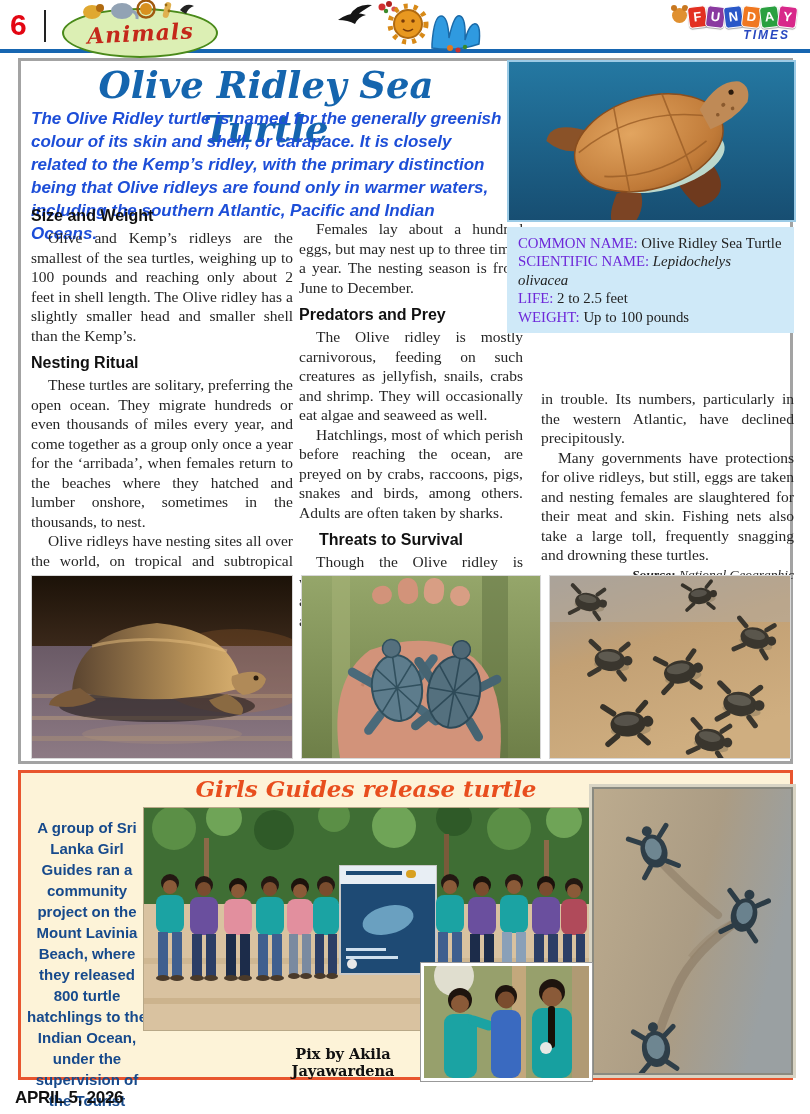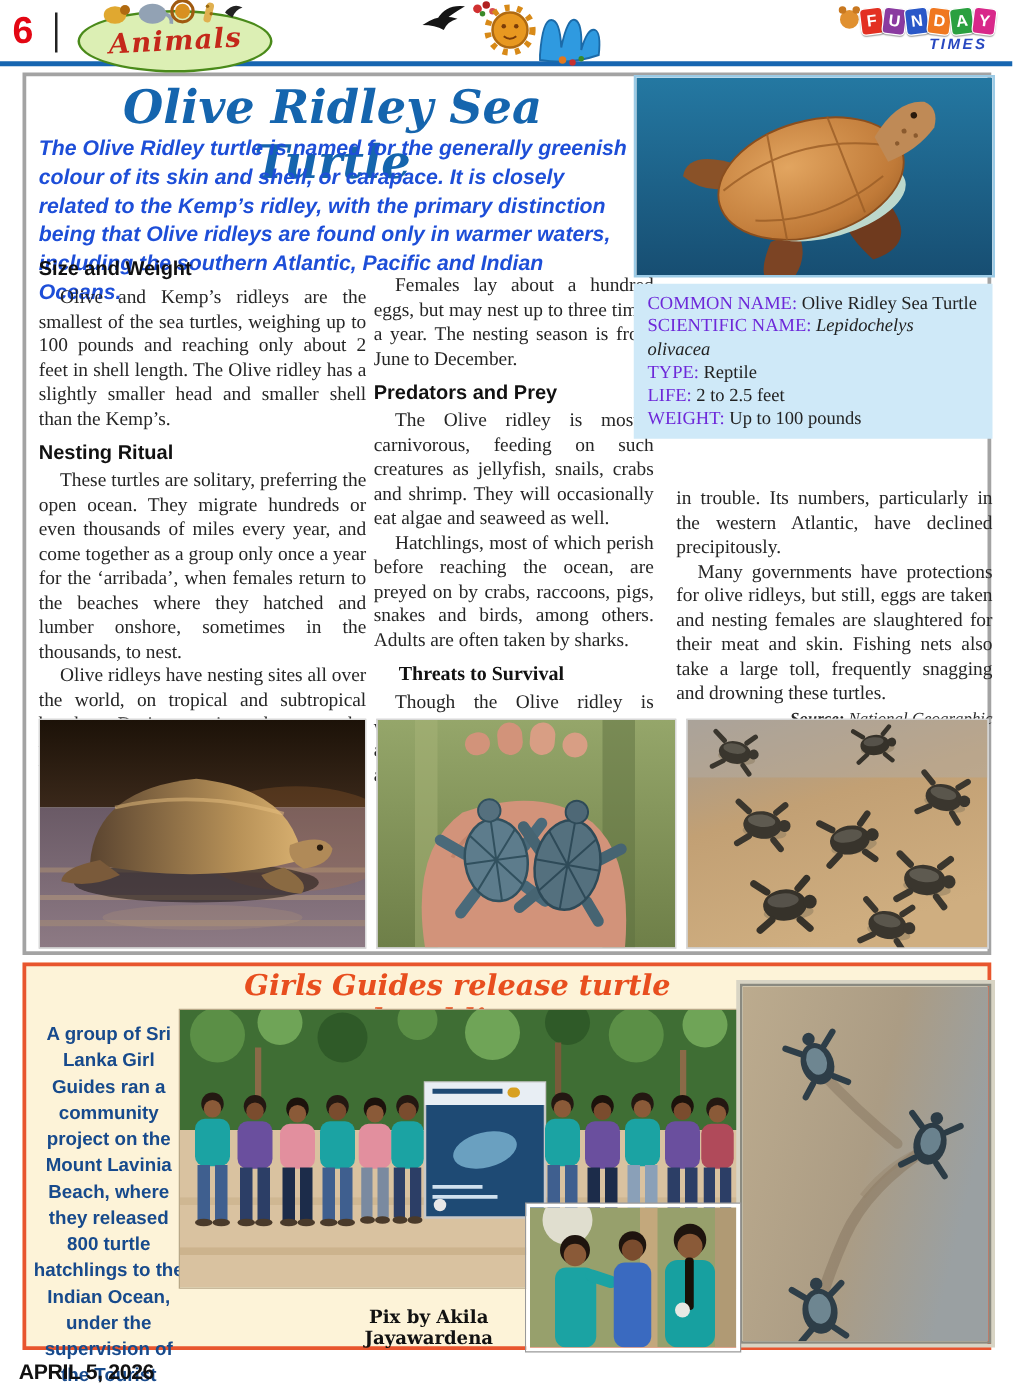--- a/index.html
+++ b/index.html
@@ -202,7 +202,6 @@
     <aside class="factbox">
       <div class="factrow"><span class="fl">COMMON NAME:</span> <span class="fv">Olive Ridley Sea Turtle</span></div>
       <div class="factrow"><span class="fl">SCIENTIFIC NAME:</span> <span class="fv it">Lepidochelys olivacea</span></div>
-      <div class="factrow"><span class="fl">TYPE:</span> <span class="fv">Reptile</span></div>
       <div class="factrow"><span class="fl">LIFE:</span> <span class="fv">2 to 2.5 feet</span></div>
       <div class="factrow"><span class="fl">WEIGHT:</span> <span class="fv">Up to 100 pounds</span></div>
     </aside>

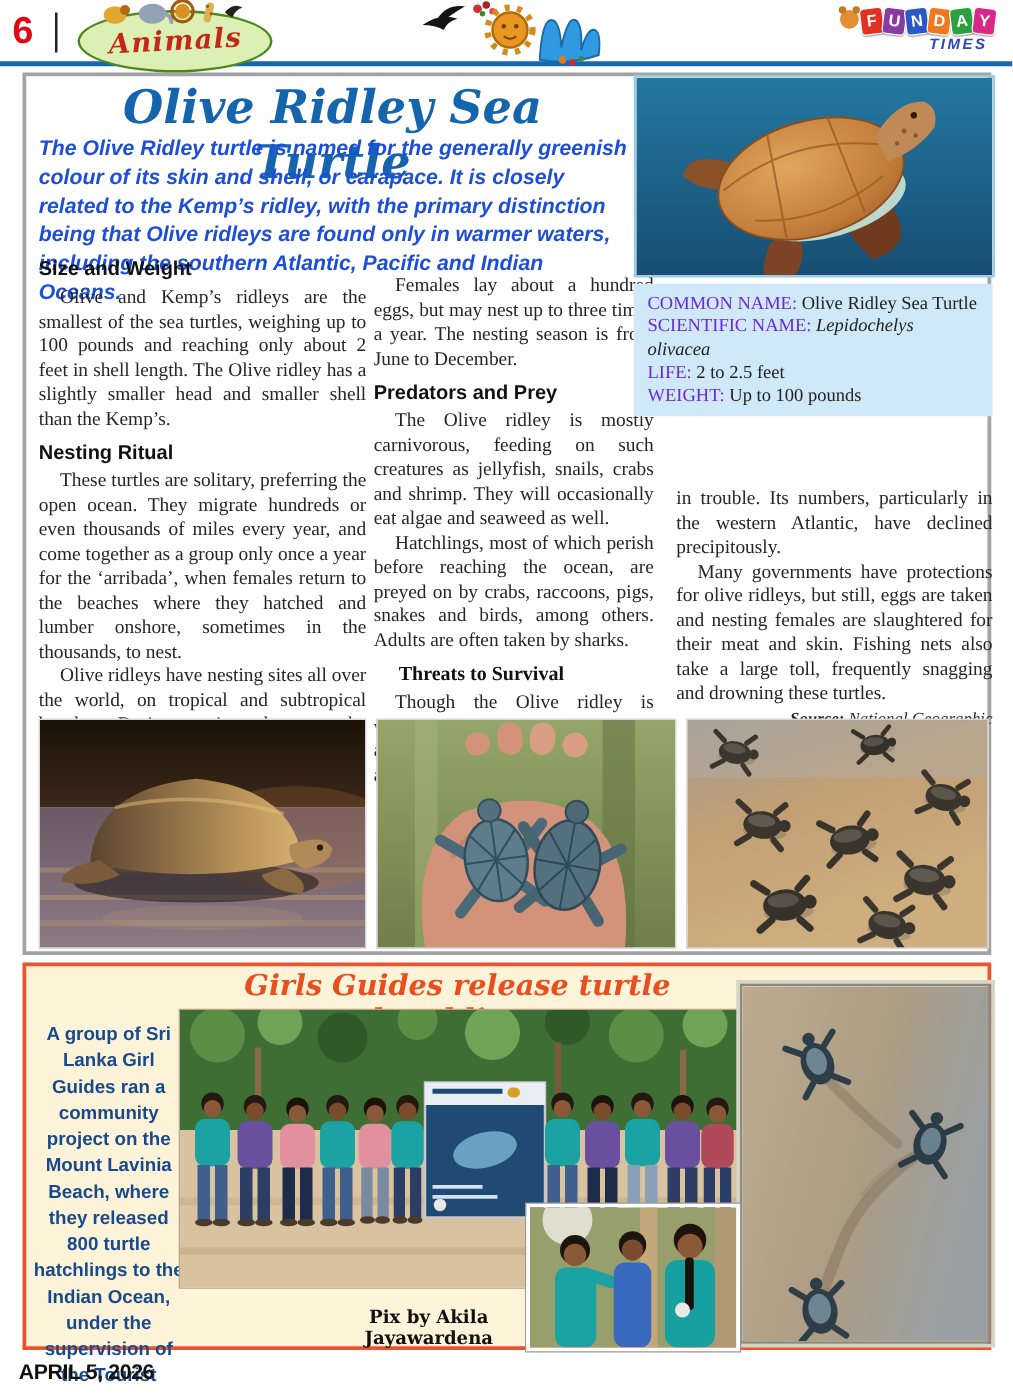--- a/index.html
+++ b/index.html
@@ -48,7 +48,7 @@
   .col3{left:520px;top:328px;width:253px;}
   .col h2{font:bold 16px "Liberation Sans",sans-serif;color:#111;margin:9px 0 3px 0;}
   .col h2.first{margin-top:0;}
-  .col h2.indented{padding-left:20px;font-family:Liberation Serif, serif;}
+  .col h2.indented{padding-left:20px;}
   .col p{margin:0;text-indent:17px;}
   .col p.noindent{text-indent:0;}
   .col2 p.lead{padding-top:12px;}

